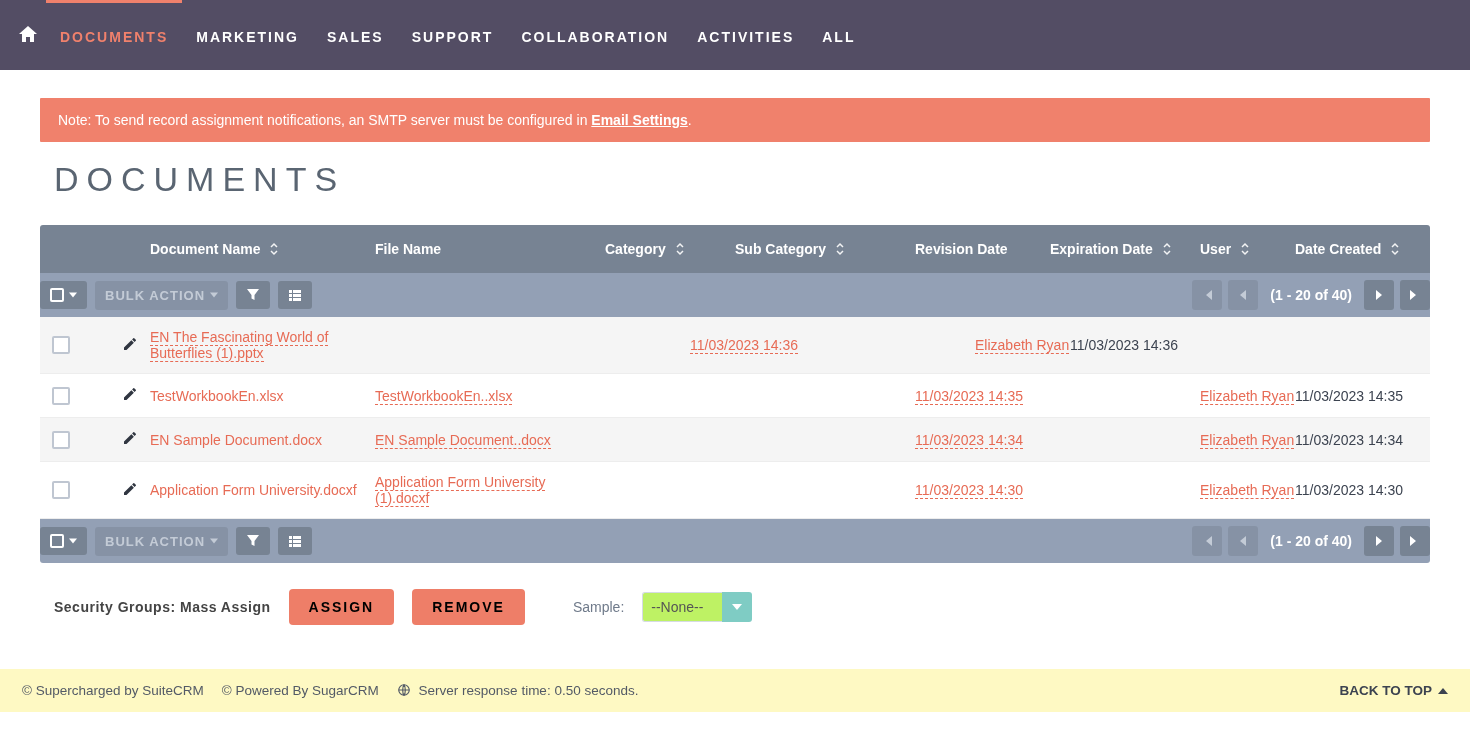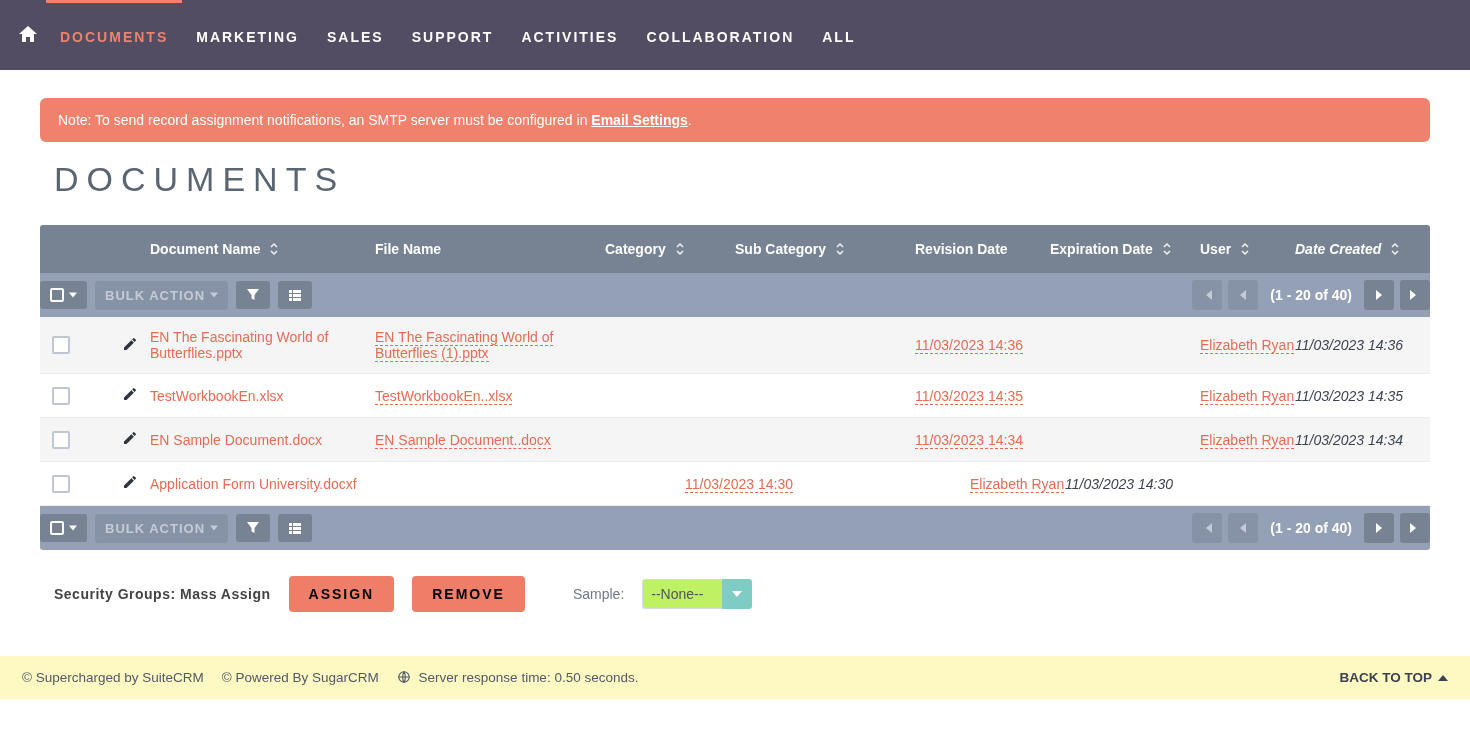--- a/index.html
+++ b/index.html
@@ -97,8 +97,8 @@
       <a href="#" class="item">MARKETING</a>
       <a href="#" class="item">SALES</a>
       <a href="#" class="item">SUPPORT</a>
+      <a href="#" class="item">COLLABORATION</a>
       <a href="#" class="item">ACTIVITIES</a>
-      <a href="#" class="item">COLLABORATION</a>
       <a href="#" class="item">ALL</a>
     </div>
 </div>

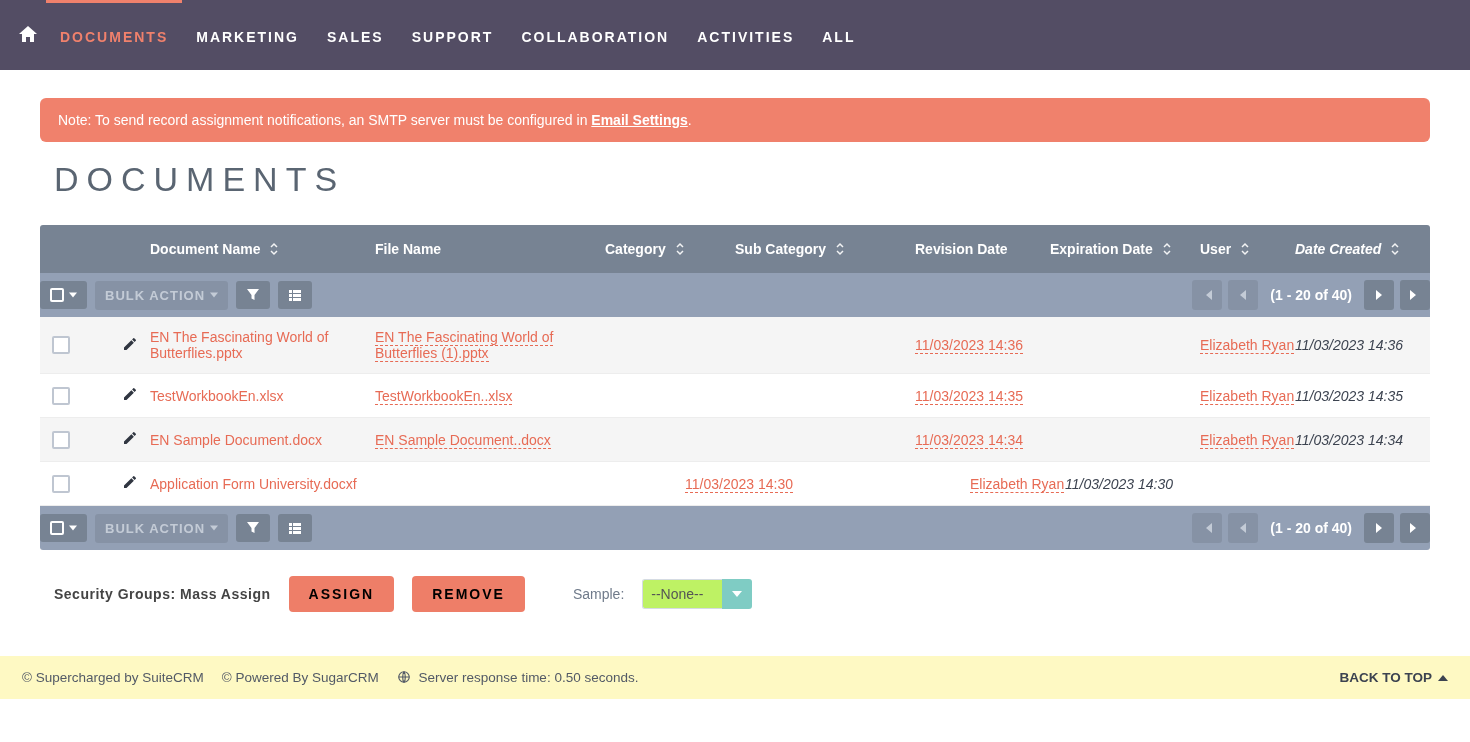--- a/index.html
+++ b/index.html
@@ -31,7 +31,7 @@
 
   
   .page{padding:0 40px;}
-  .alert{background:var(--coral);color:#fff;border-radius:6px;padding:14px 18px;margin:28px 0 18px;font-size:14px;}
+  .alert{background:var(--coral);color:#fff;border-radius:1px;padding:14px 18px;margin:28px 0 18px;font-size:14px;}
   .alert a{color:#fff;font-weight:700;text-decoration:underline;}
   .page-title{font-size:34px;letter-spacing:8px;font-weight:400;color:#5a6572;margin:18px 0 26px 14px;}
 

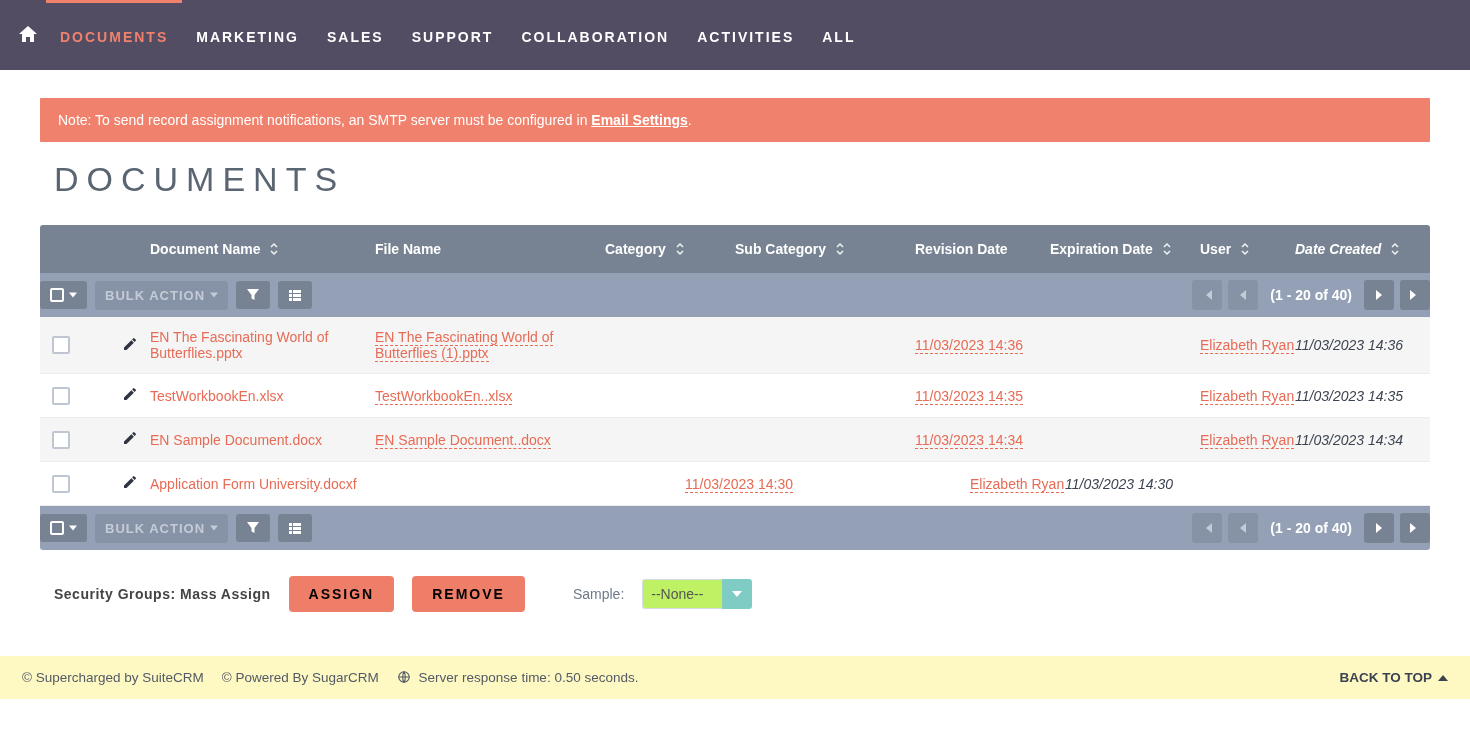--- a/index.html
+++ b/index.html
@@ -56,7 +56,7 @@
   .c-rev{width:135px;}
   .c-exp{width:150px;}
   .c-user{width:95px;}
-  .c-date{width:130px;text-align:left;font-style:italic;}
+  .c-date{width:130px;text-align:left;}
 
   .hdr-cell{display:flex;align-items:center;gap:8px;}
   .sort-ic{opacity:.9;display:inline-flex;}

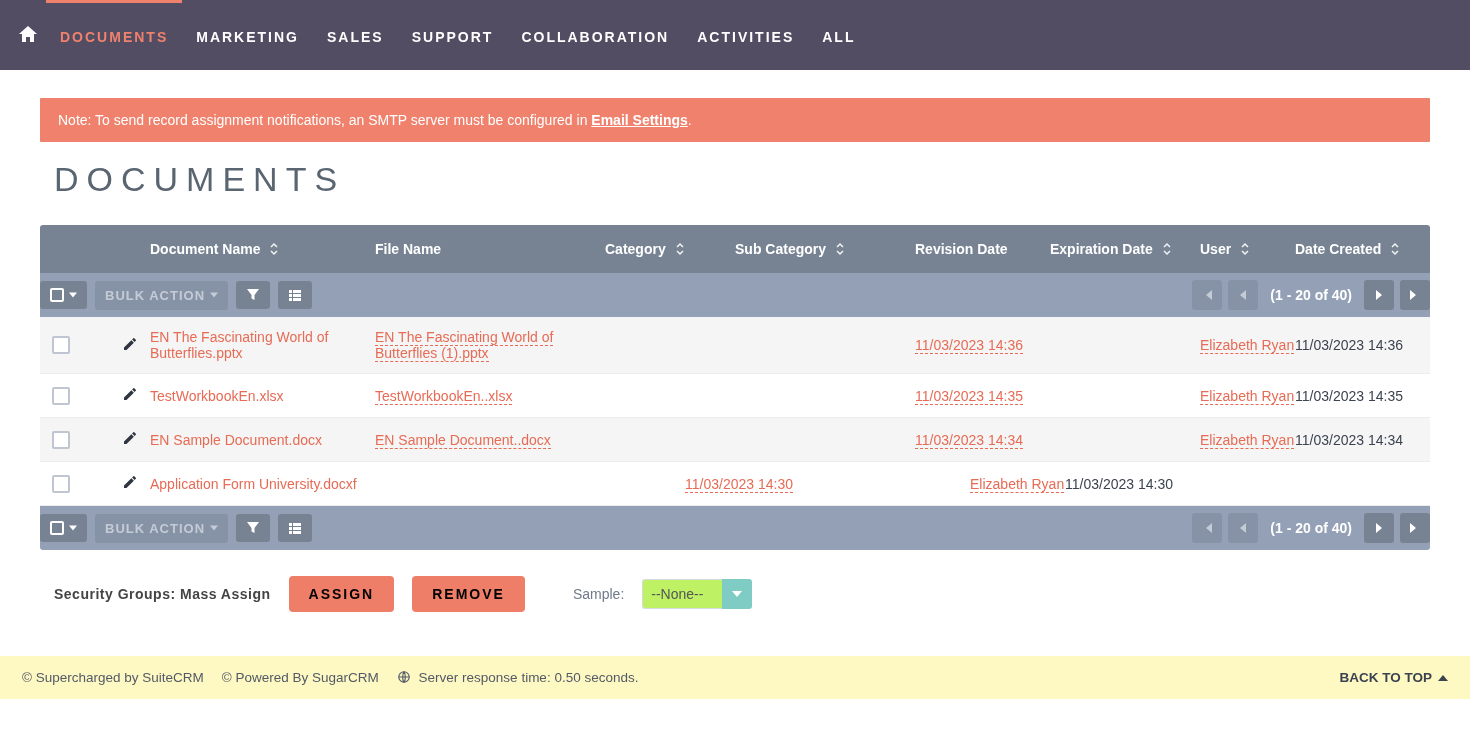--- a/index.html
+++ b/index.html
@@ -238,7 +238,6 @@
                 <path d="M3 17.25V21h3.75L17.81 9.94l-3.75-3.75L3 17.25zM20.71 7.04a1 1 0 000-1.41l-2.34-2.34a1 1 0 00-1.41 0l-1.83 1.83 3.75 3.75 1.83-1.83z"></path>
               </svg></span>
           </div>
-          <div class="c-doc cell"><a class="link">EN The Fascinating World of Butterflies.pptx</a></div>
           <div class="c-file cell"><a class="link u">EN The Fascinating World of Butterflies (1).pptx</a></div>
           <div class="c-cat cell"></div>
           <div class="c-sub cell"></div>

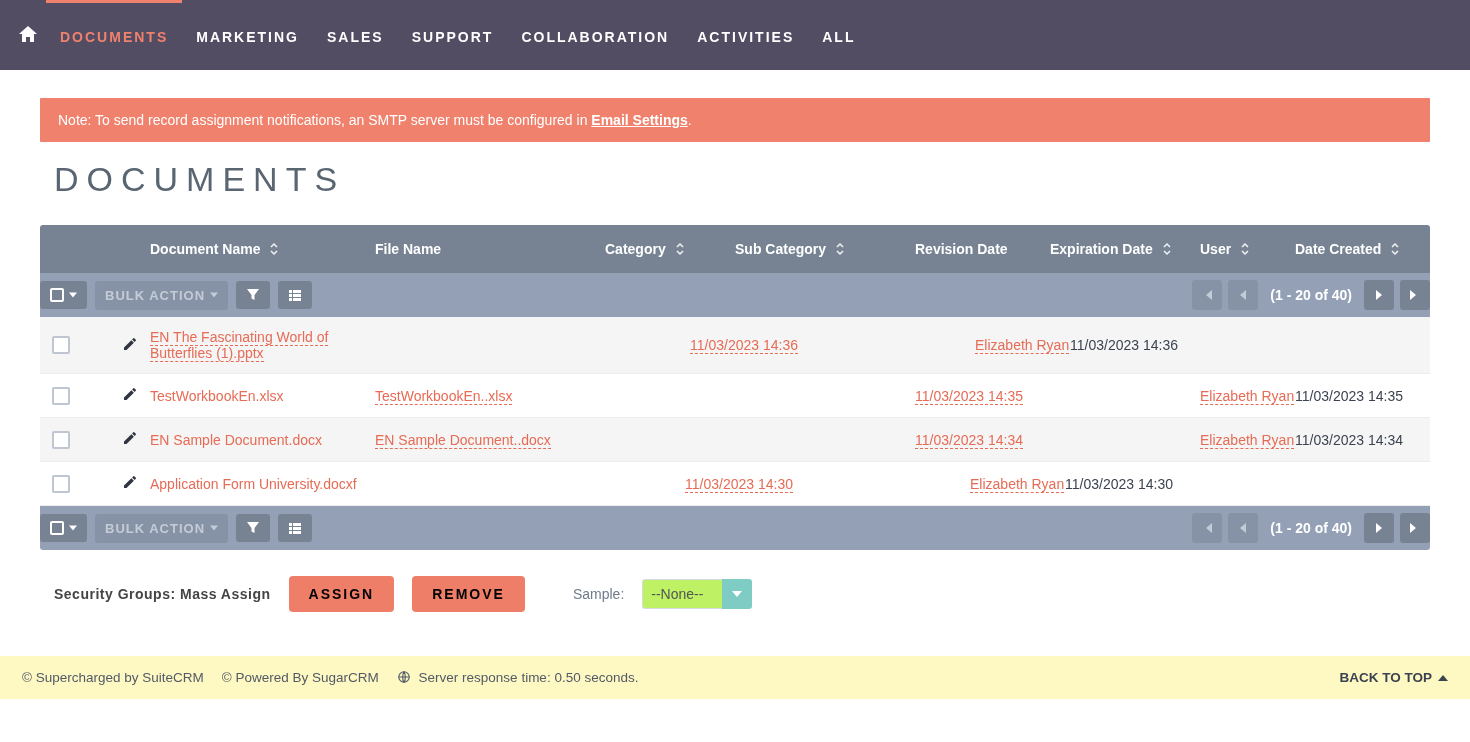--- a/index.html
+++ b/index.html
@@ -292,6 +292,7 @@
               </svg></span>
           </div>
           <div class="c-doc cell"><a class="link">Application Form University.docxf</a></div>
+          <div class="c-file cell"><a class="link u">Application Form University (1).docxf</a></div>
           <div class="c-cat cell"></div>
           <div class="c-sub cell"></div>
           <div class="c-rev cell"><a class="link u">11/03/2023 14:30</a></div>

